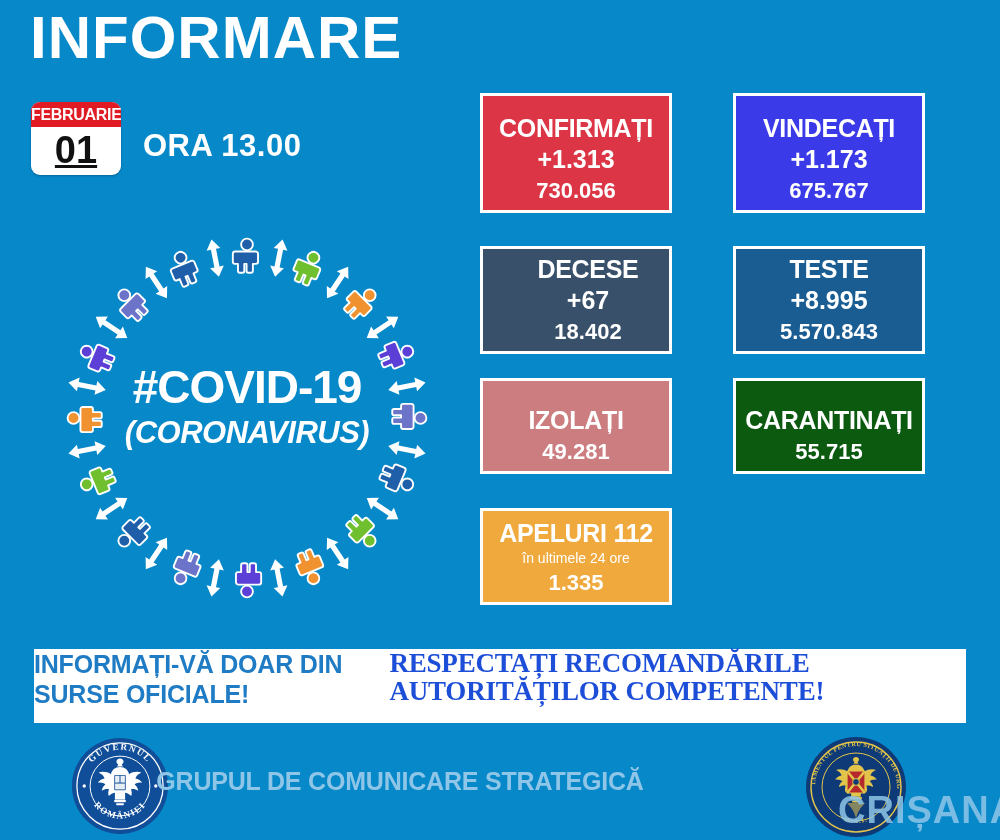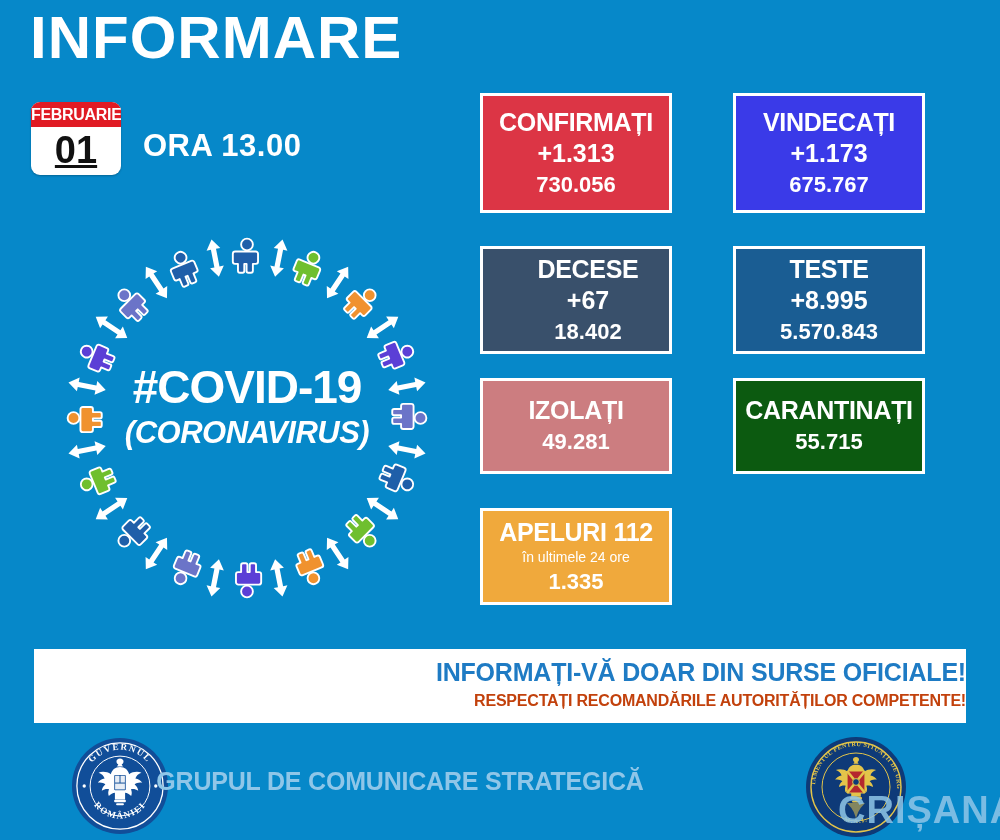--- a/index.html
+++ b/index.html
@@ -62,7 +62,7 @@
     border:3px solid #FFFFFF;
     color:#FFFFFF;
     text-align:center;
-    display:flex; flex-direction:column; justify-content:center;
+    display:flex; flex-direction:column; justify-content:flex-end;
     padding:4px 2px;
   }
   .stat .label { font-size:25px; font-weight:bold; line-height:31px; letter-spacing:-0.3px; }

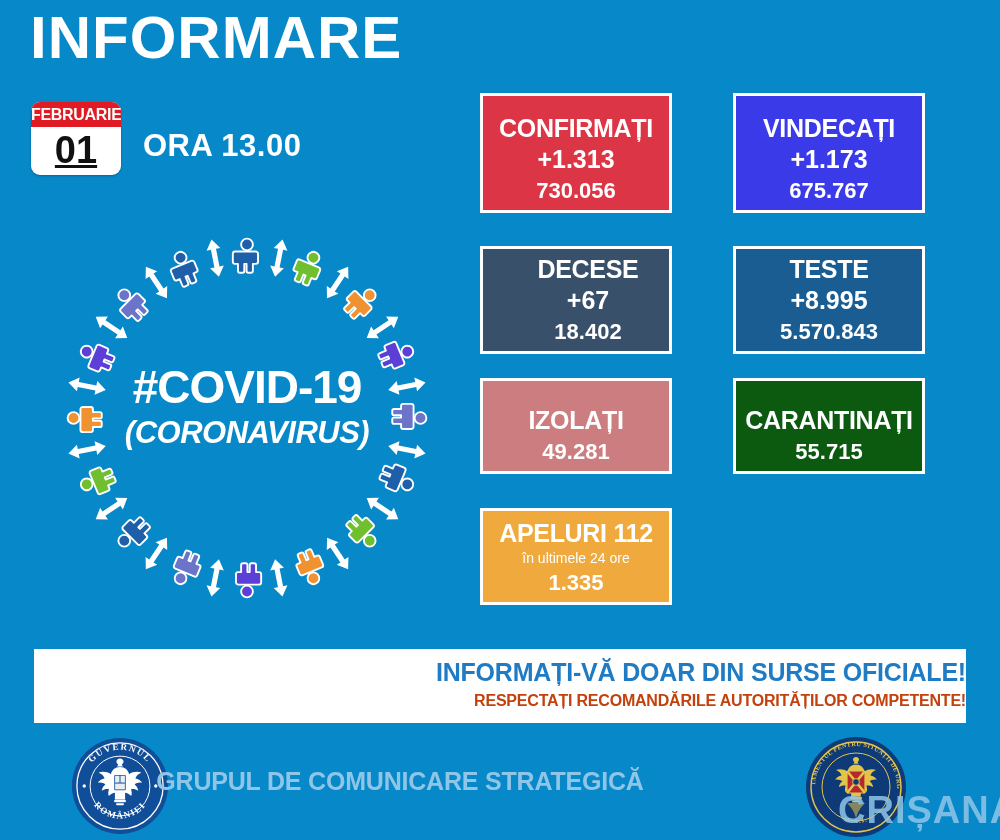--- a/index.html
+++ b/index.html
@@ -83,7 +83,7 @@
     position:absolute; left:34px; top:649px;
     width:932px; height:74px;
     background:#FFFFFF;
-    display:flex; flex-direction:column; justify-content:center; align-items:flex-end;
+    display:flex; flex-direction:row; justify-content:center; align-items:flex-start;
   }
   #banner-l1 {
     color:#1E7BC4; font-size:25px; font-weight:bold; letter-spacing:-0.2px; line-height:30px;

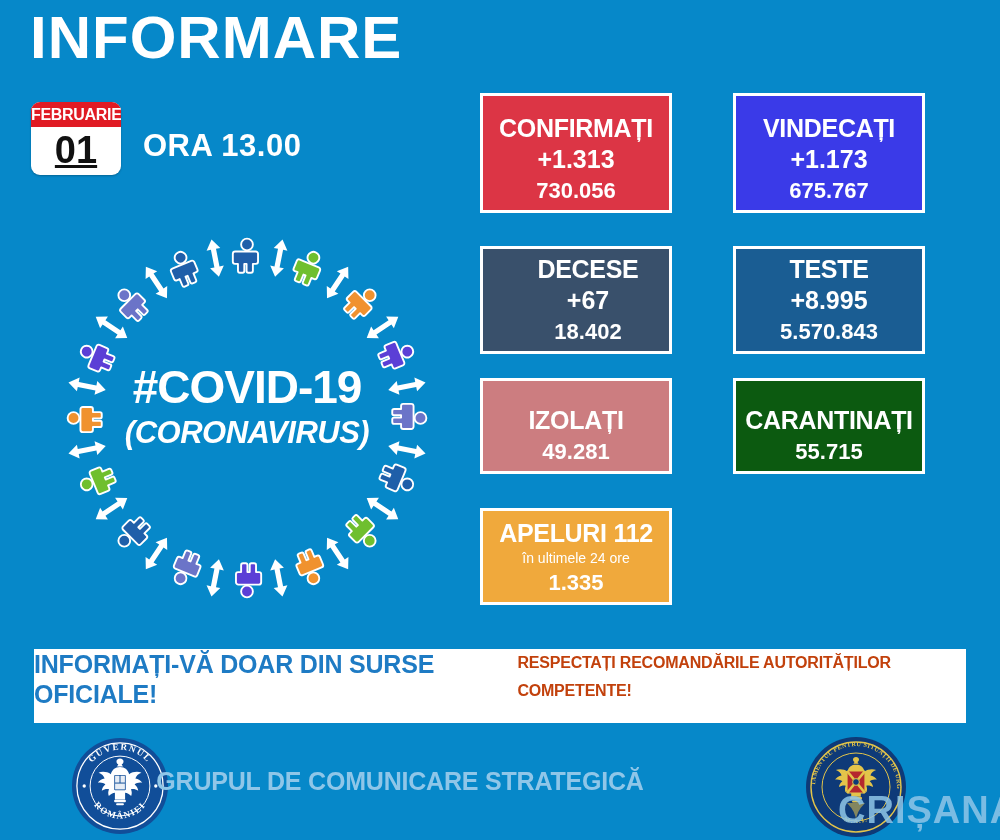--- a/index.html
+++ b/index.html
@@ -89,7 +89,7 @@
     color:#1E7BC4; font-size:25px; font-weight:bold; letter-spacing:-0.2px; line-height:30px;
   }
   #banner-l2 {
-    color:#c2410c; font-size:16px; font-weight:bold; letter-spacing:-0.2px; line-height:28px;
+    color:#1d4ed8; font-size:27px; font-weight:bold; letter-spacing:-0.2px; line-height:28px;font-family:Liberation Serif, serif;
   }
 
   

